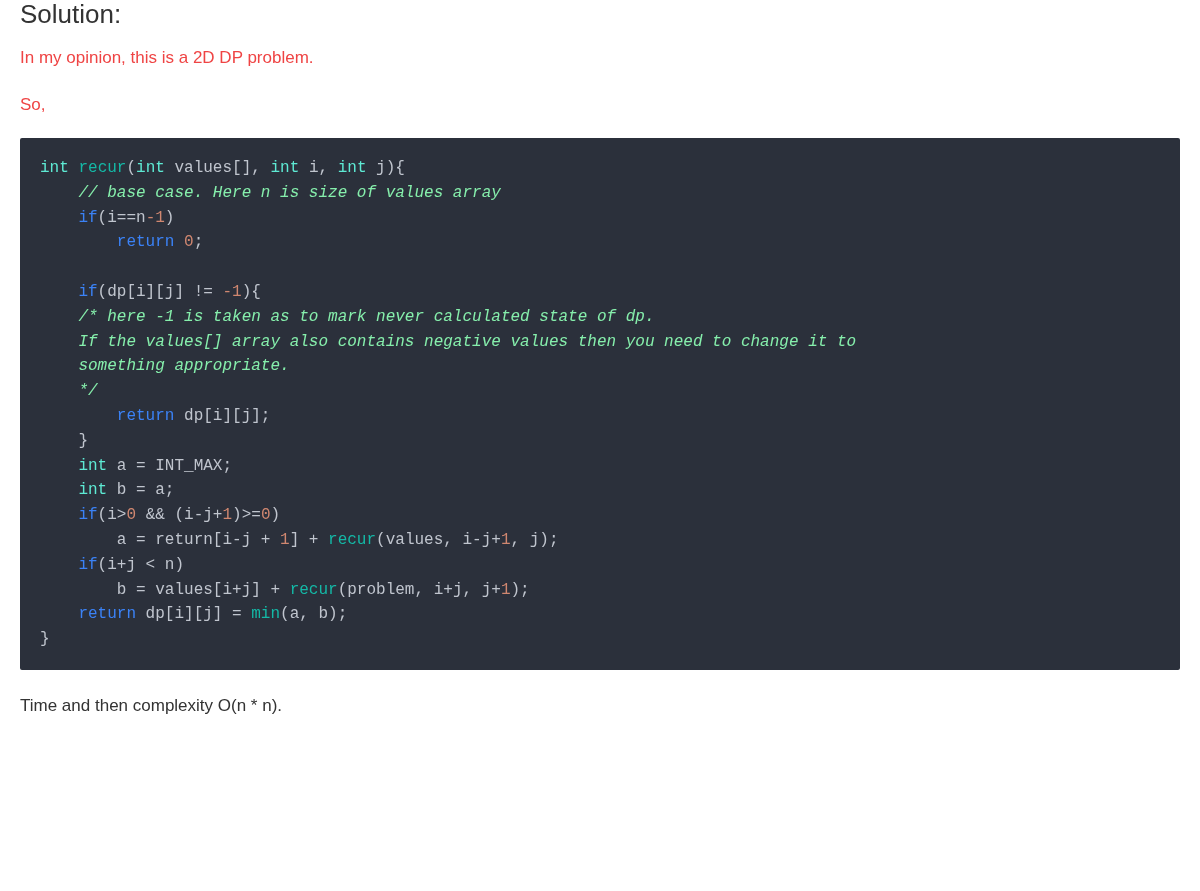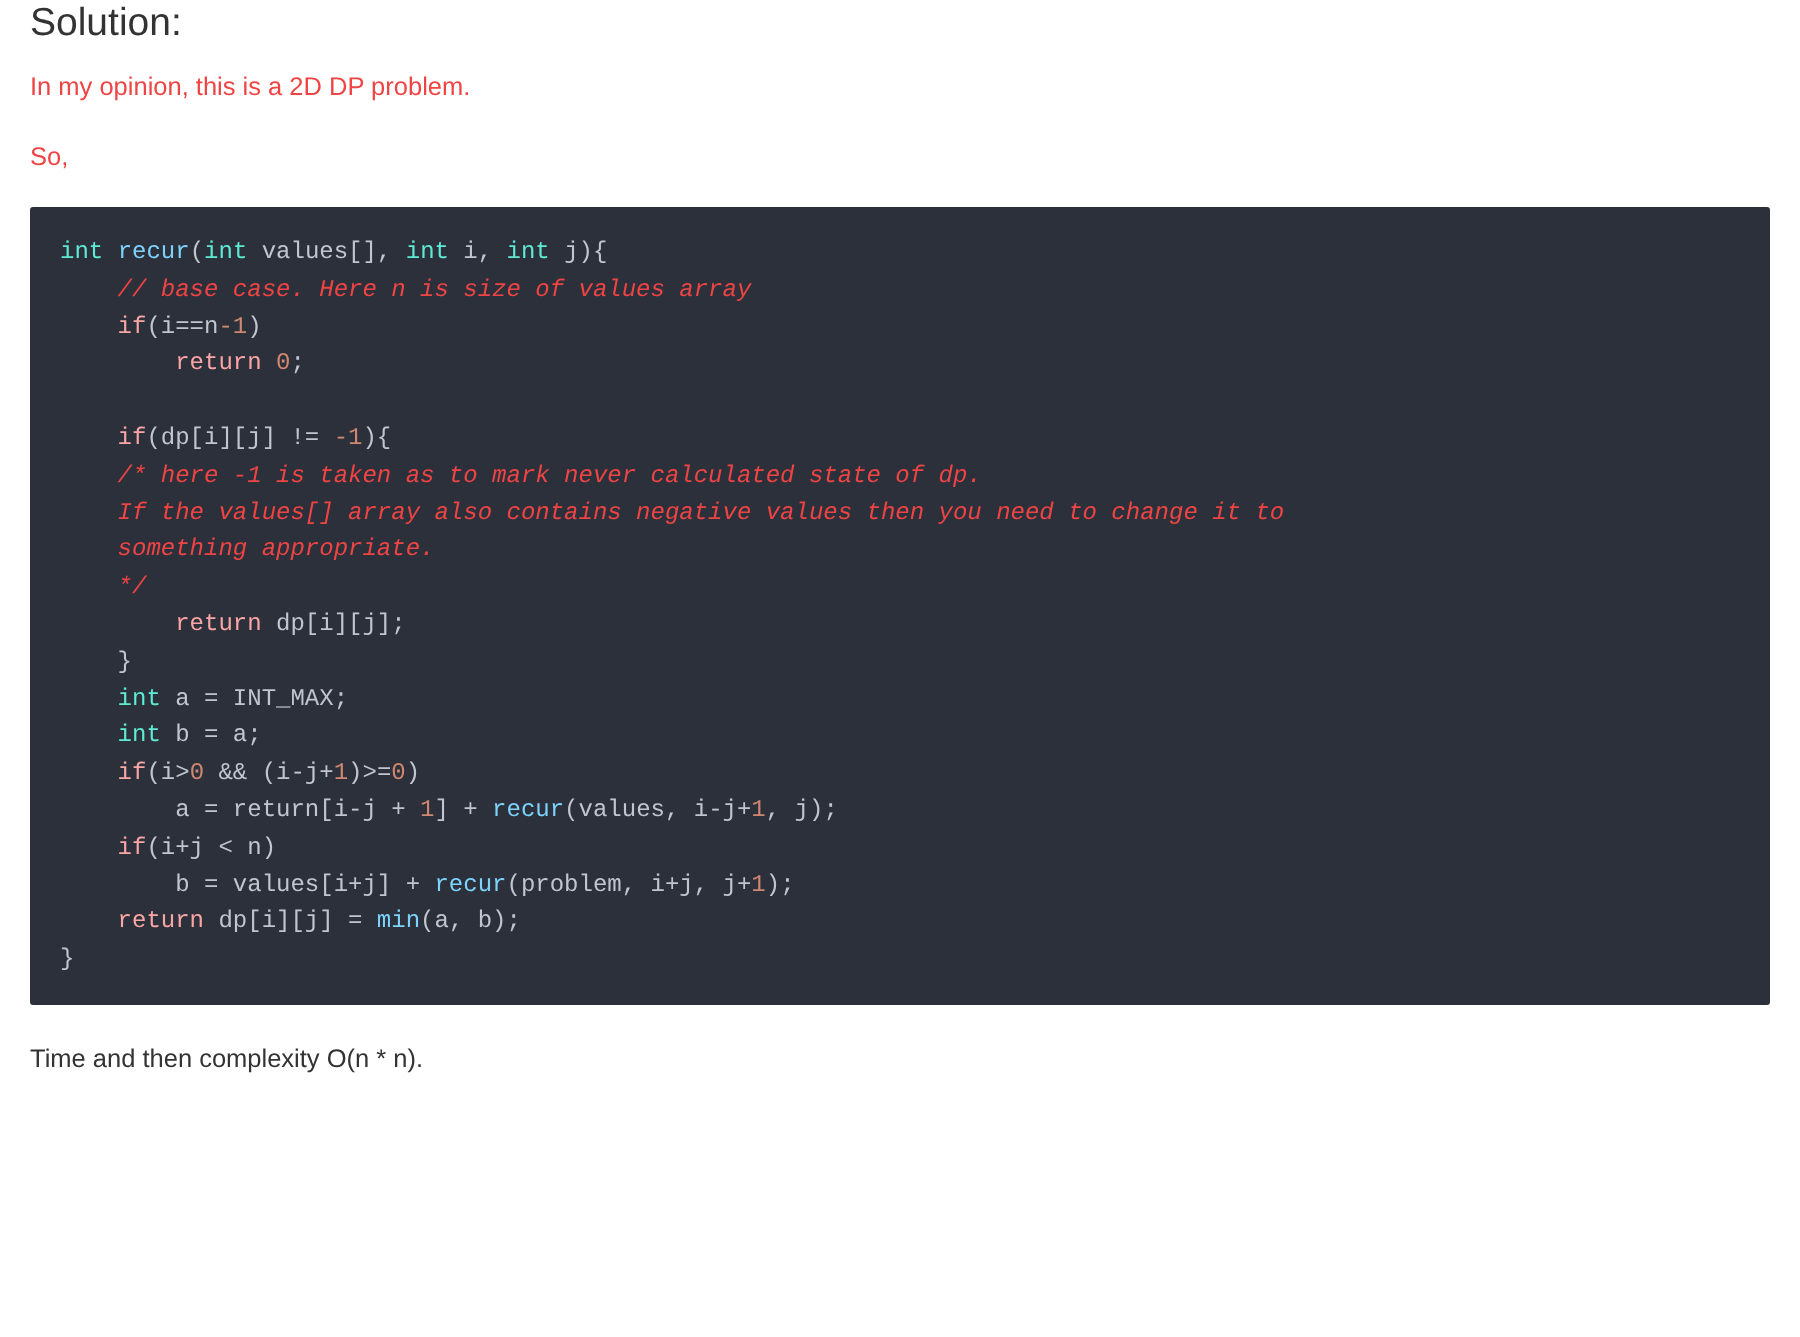--- a/index.html
+++ b/index.html
@@ -47,7 +47,7 @@
     }
     .tok-kw { color: #fca5a5; }
     .tok-type { color: #5eead4; }
-    .tok-fn { color: #7dd3fc; }
+    .tok-fn { color: #14b8a6; }
     .tok-num { color: #d08770; }
     .tok-cmt { color: #ef4444; font-style: italic; }
     .complexity {

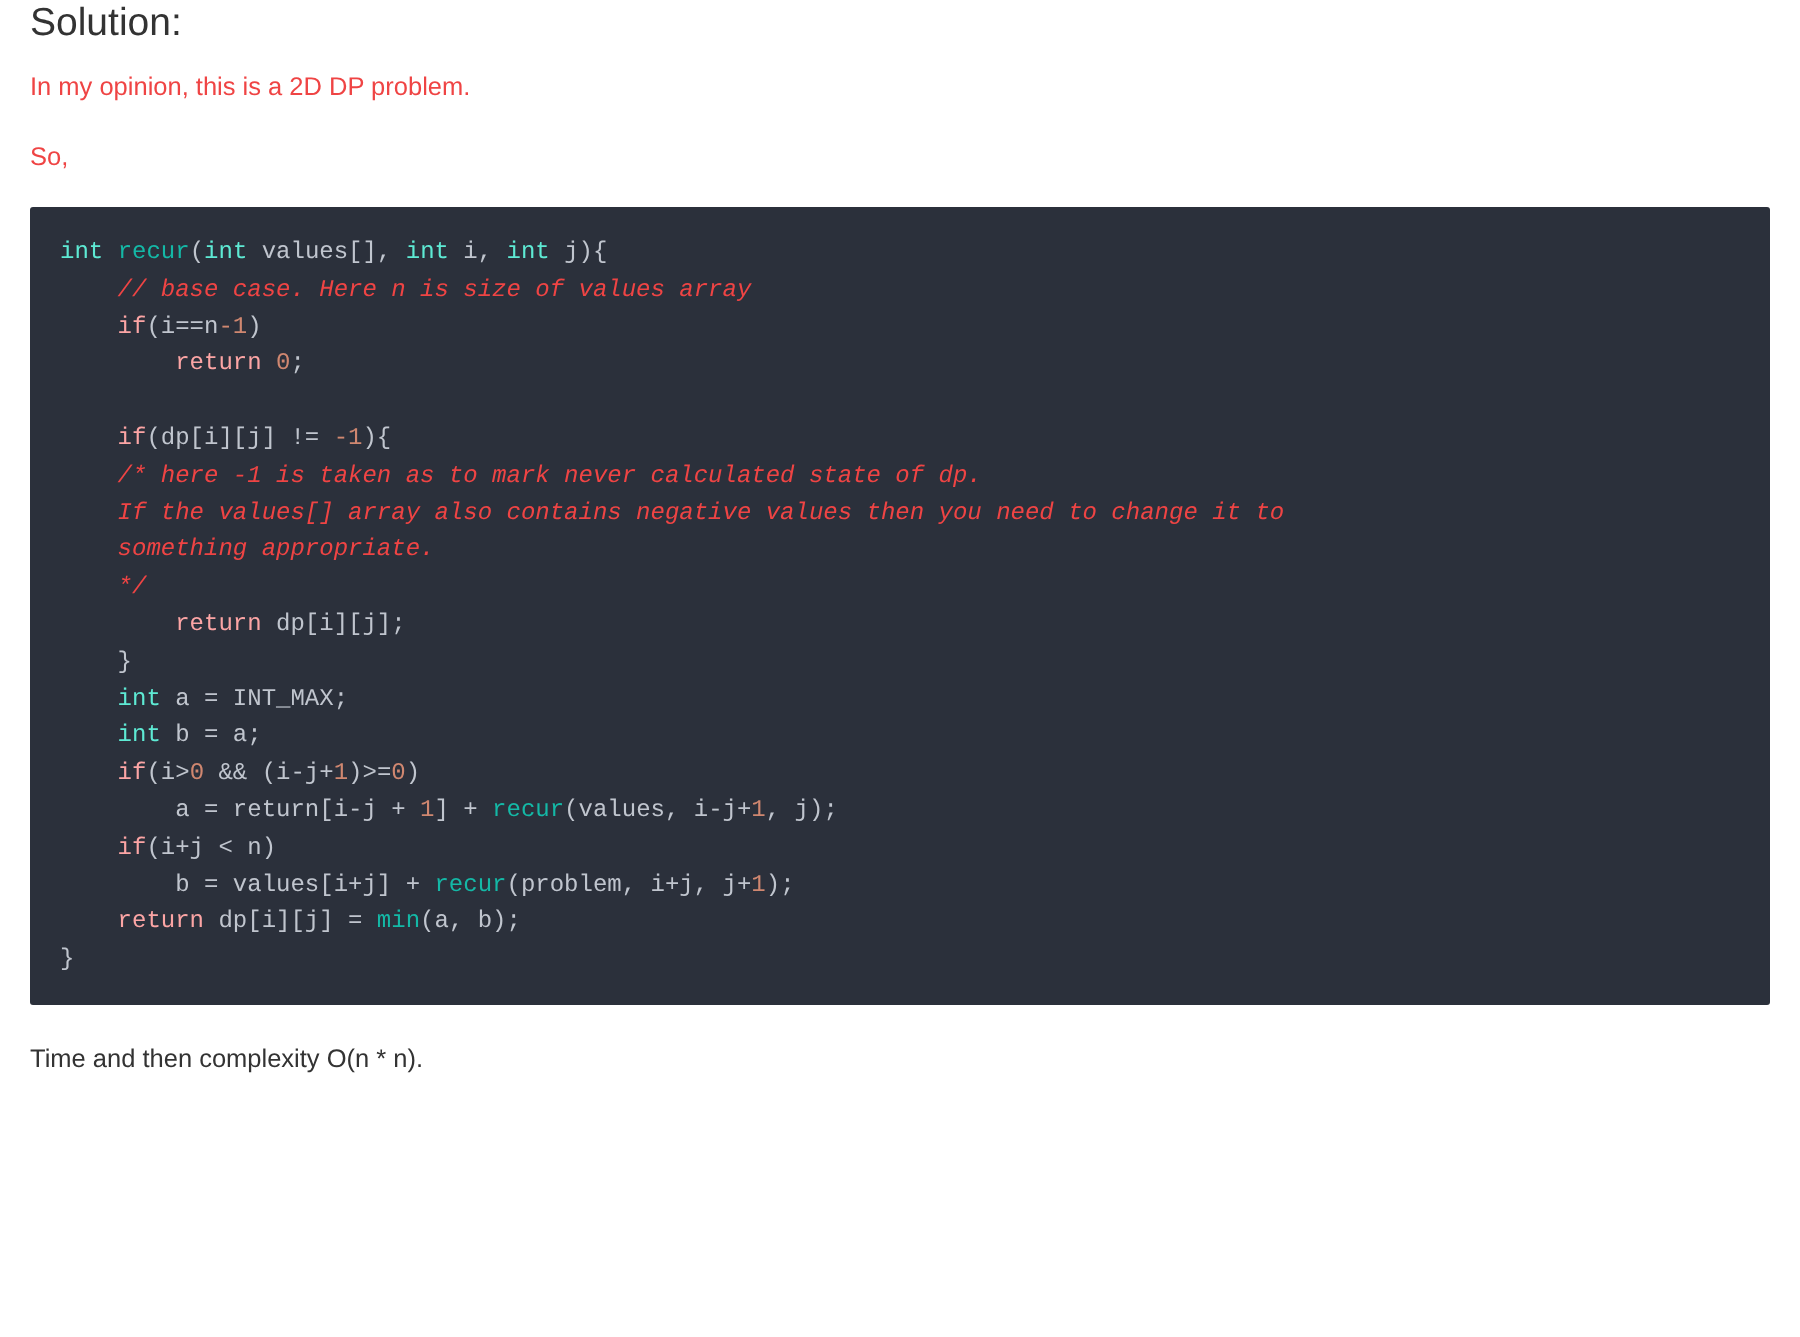--- a/index.html
+++ b/index.html
@@ -49,7 +49,7 @@
     .tok-type { color: #5eead4; }
     .tok-fn { color: #14b8a6; }
     .tok-num { color: #d08770; }
-    .tok-cmt { color: #ef4444; font-style: italic; }
+    .tok-cmt { color: #86efac; font-style: italic; }
     .complexity {
       margin-top: 6px;
     }

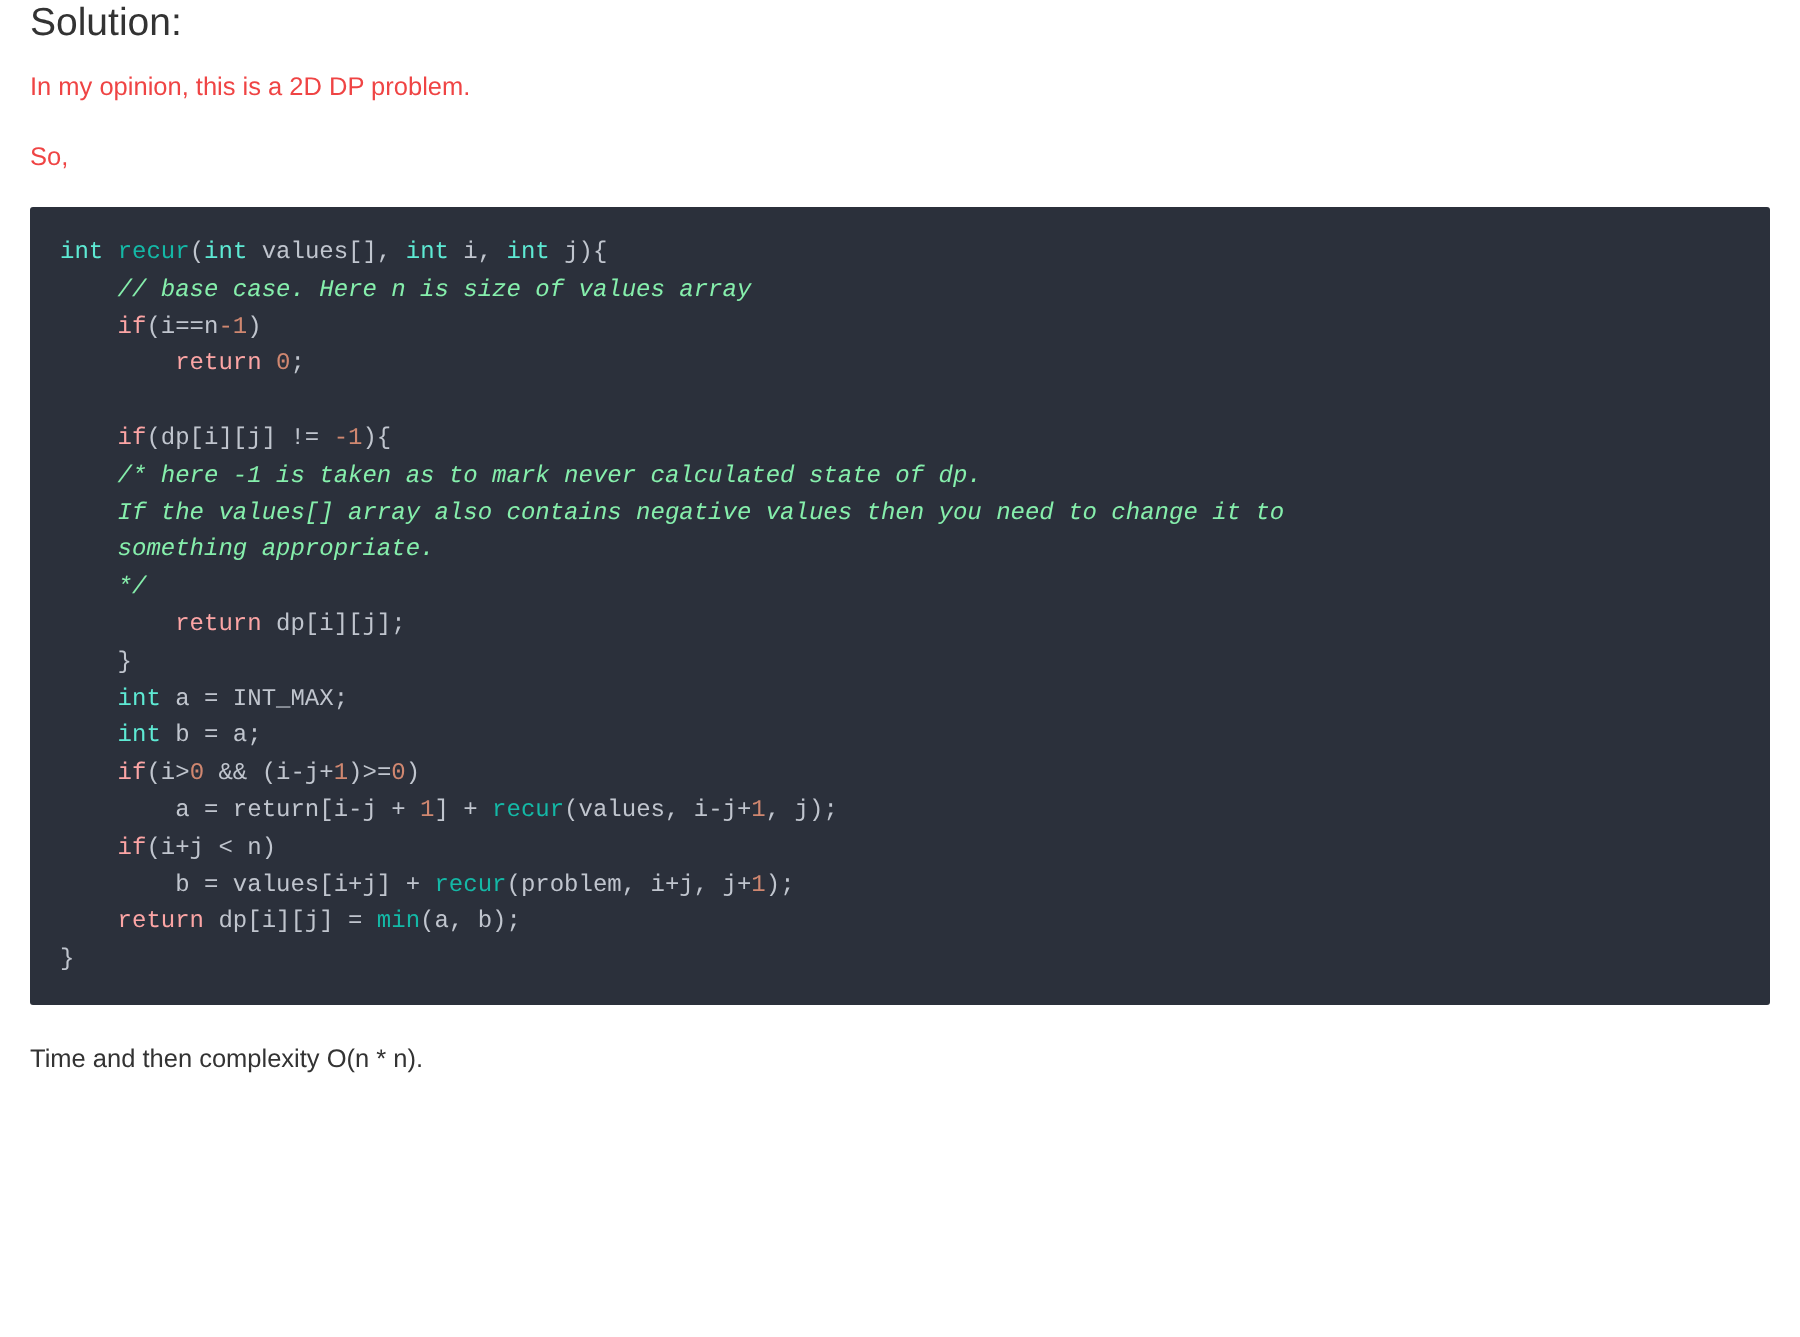--- a/index.html
+++ b/index.html
@@ -45,7 +45,7 @@
       white-space: pre;
       font-family: inherit;
     }
-    .tok-kw { color: #fca5a5; }
+    .tok-kw { color: #3b82f6; }
     .tok-type { color: #5eead4; }
     .tok-fn { color: #14b8a6; }
     .tok-num { color: #d08770; }

